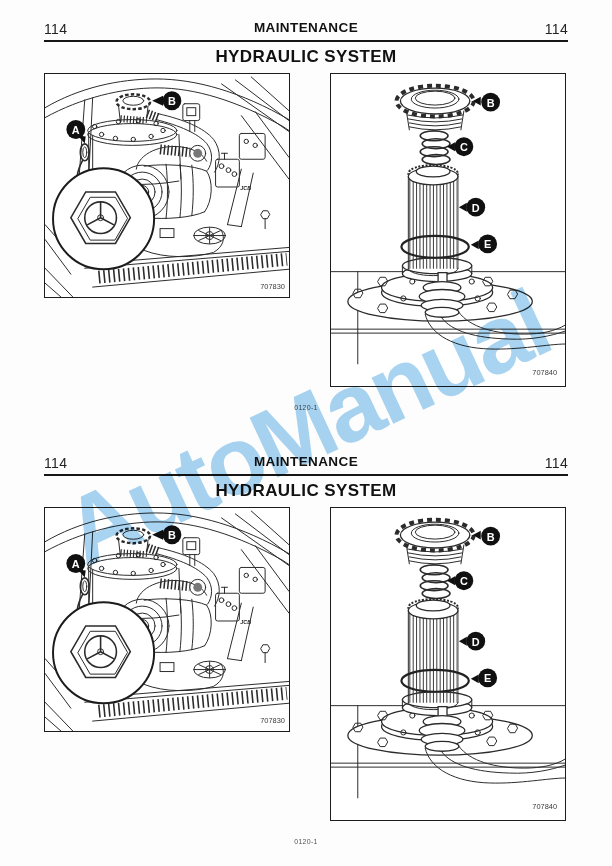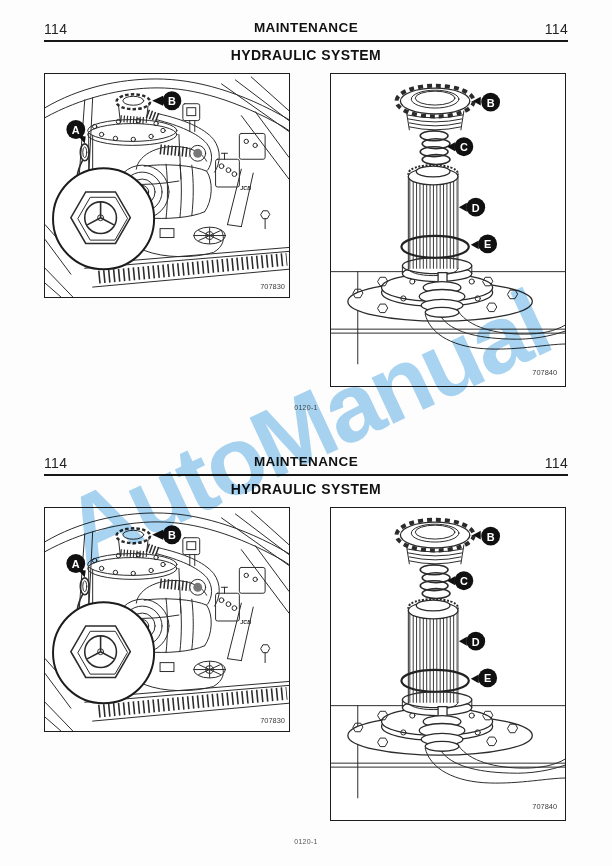--- a/index.html
+++ b/index.html
@@ -15,7 +15,7 @@
     font-size:13.5px;font-weight:bold;letter-spacing:.4px;color:#111;}
   .hdr-rule{position:absolute;top:40px;left:44px;width:524px;height:2px;background:#161616;}
   .subtitle{position:absolute;top:47px;left:0;width:612px;text-align:center;
-    font-size:14px;font-weight:bold;letter-spacing:.4px;color:#111;}
+    font-size:17px;font-weight:bold;letter-spacing:.4px;color:#111;}
   .fig{position:absolute;border:1.5px solid #1c1c1c;background:#fff;box-sizing:border-box;}
   .fig-engine{left:44px;top:73px;width:246px;height:225px;}
   .fig-filter{left:330px;top:73px;width:236px;height:314px;}

